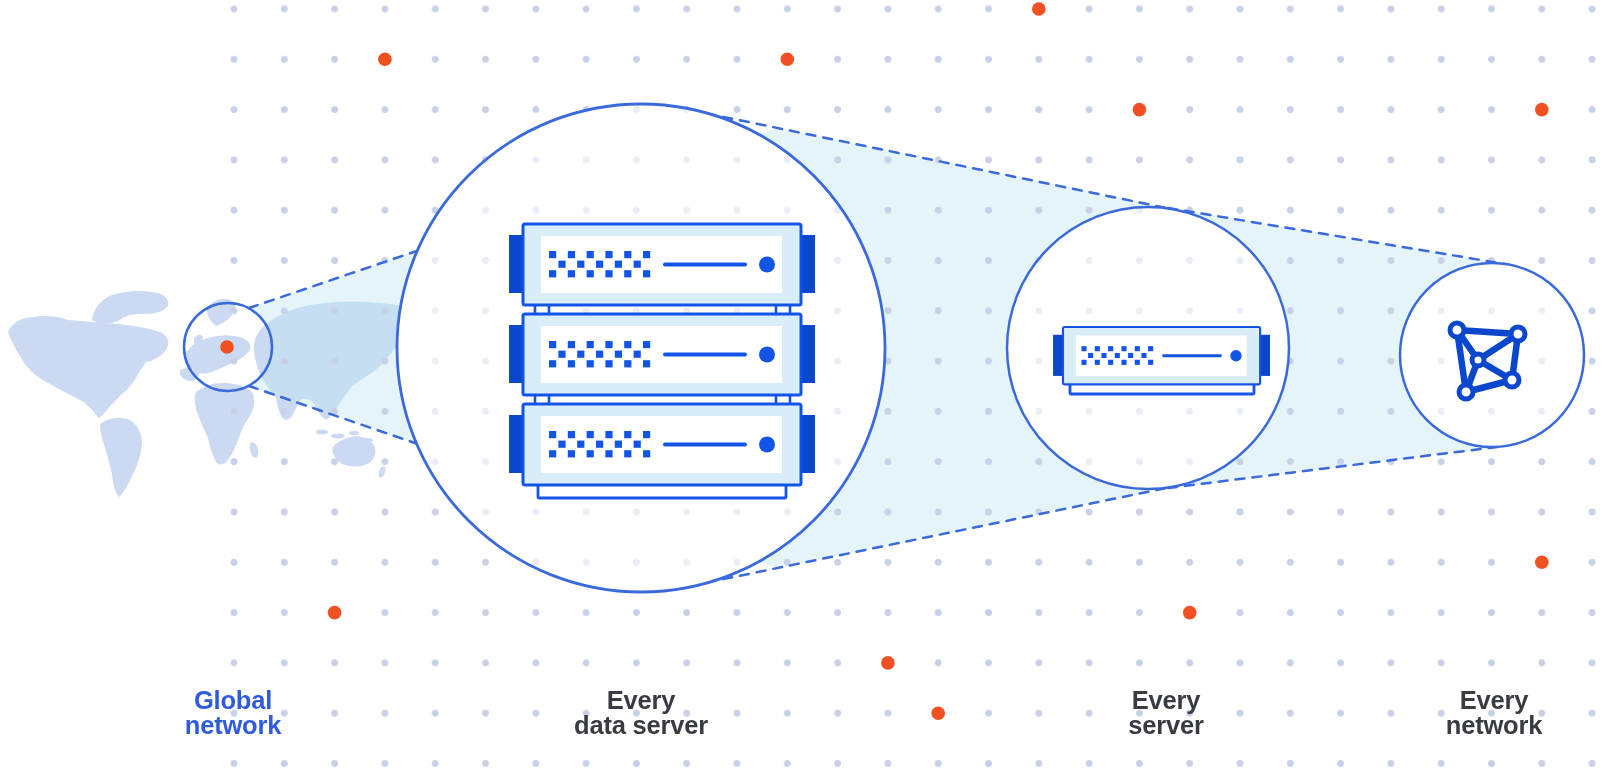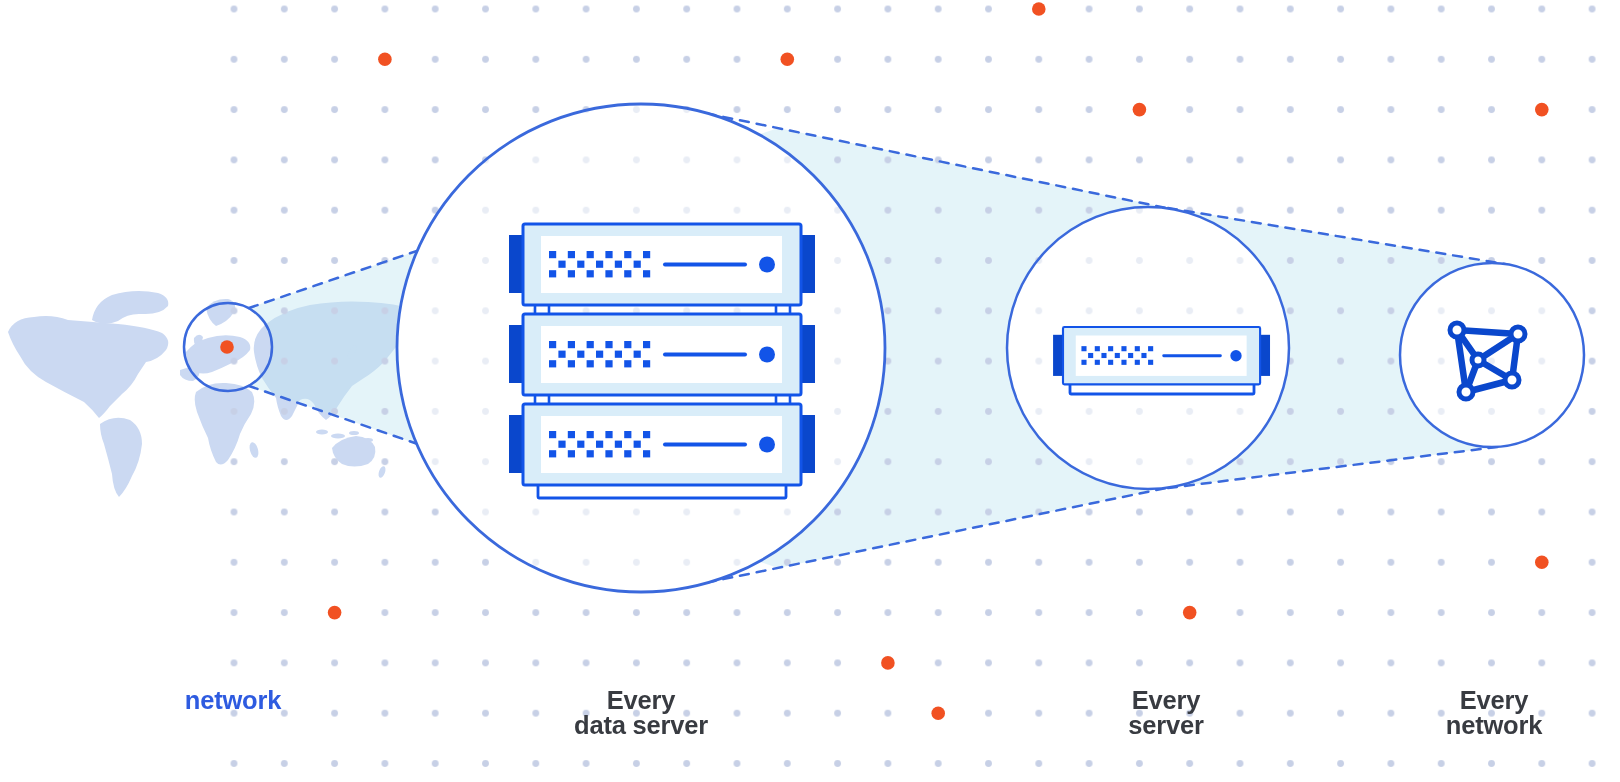--- a/index.html
+++ b/index.html
@@ -185,6 +185,7 @@
 </svg>
 
 <div class="caption blue" style="left:123px;top:688px">
+  <div>Global</div>
   <div>network</div>
 </div>
 <div class="caption" style="left:531px;top:688px">

